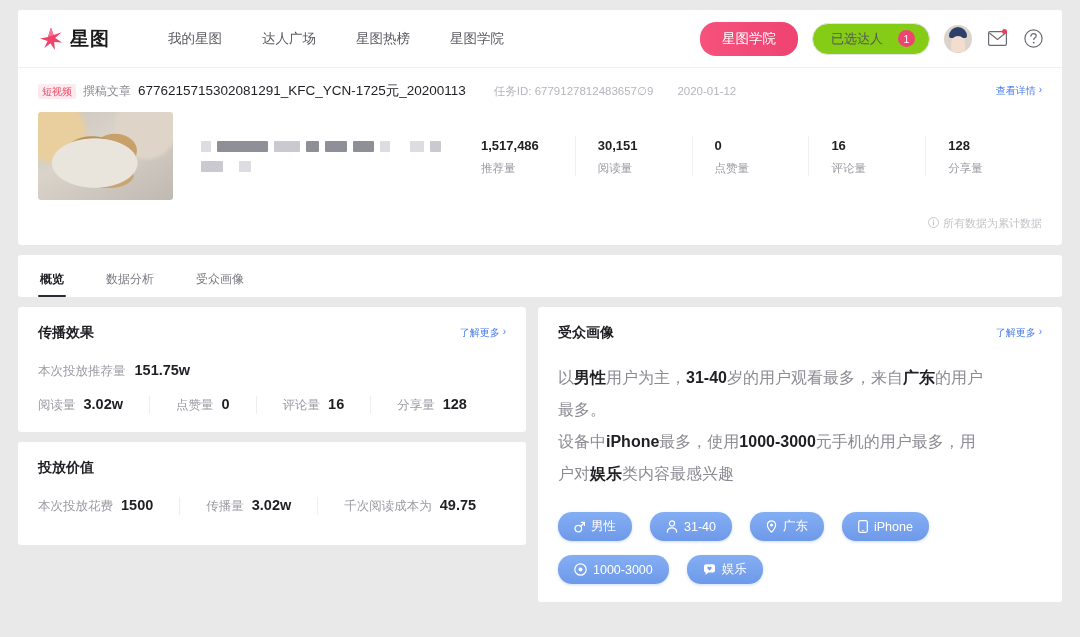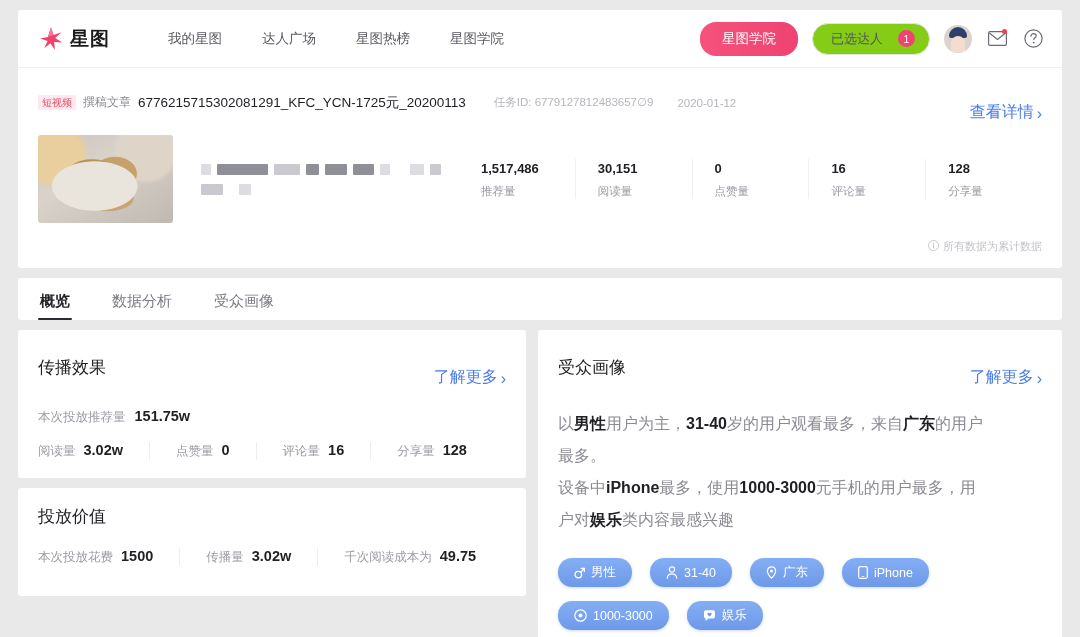--- a/index.html
+++ b/index.html
@@ -105,10 +105,9 @@
   }
   .info-meta { color: #b5b5bc; font-size: 11.5px; margin-right: 24px; white-space: nowrap; }
   .link-blue {
-    margin-left: auto; color: #4a7ce8; font-size: 16px;
-    cursor: pointer; display: flex; align-items: flex-end; gap: 3px;
+    margin-left: auto; color: #4a7ce8; font-size: 10px;
+    cursor: pointer; display: flex; align-items: flex-start; gap: 3px;
     white-space: nowrap;
-    margin-top: 20px;
   }
 
   .info-body { display: flex; align-items: center; padding-bottom: 6px; }

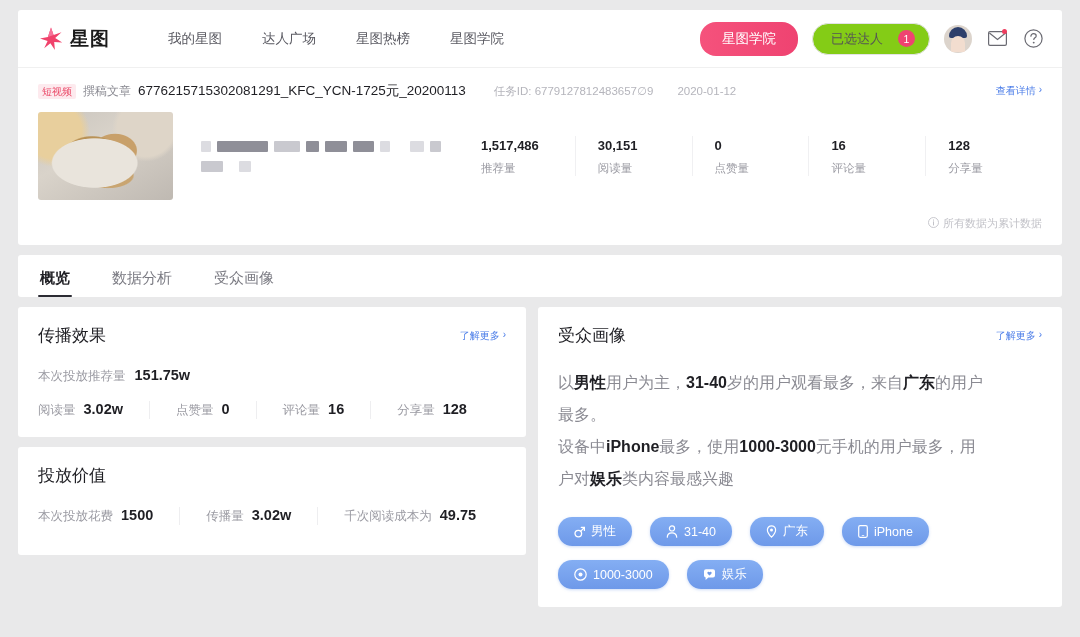--- a/index.html
+++ b/index.html
@@ -156,7 +156,7 @@
     padding: 0 20px; height: 42px; display: flex; align-items: flex-end;
   }
   .tab {
-    font-size: 15px; color: #7a7a82; padding: 0 2px 9px 2px;
+    font-size: 12px; color: #7a7a82; padding: 0 2px 9px 2px;
     margin-right: 38px; cursor: pointer; position: relative;
   }
   .tab.active { color: #1f1f24; font-weight: bold; }

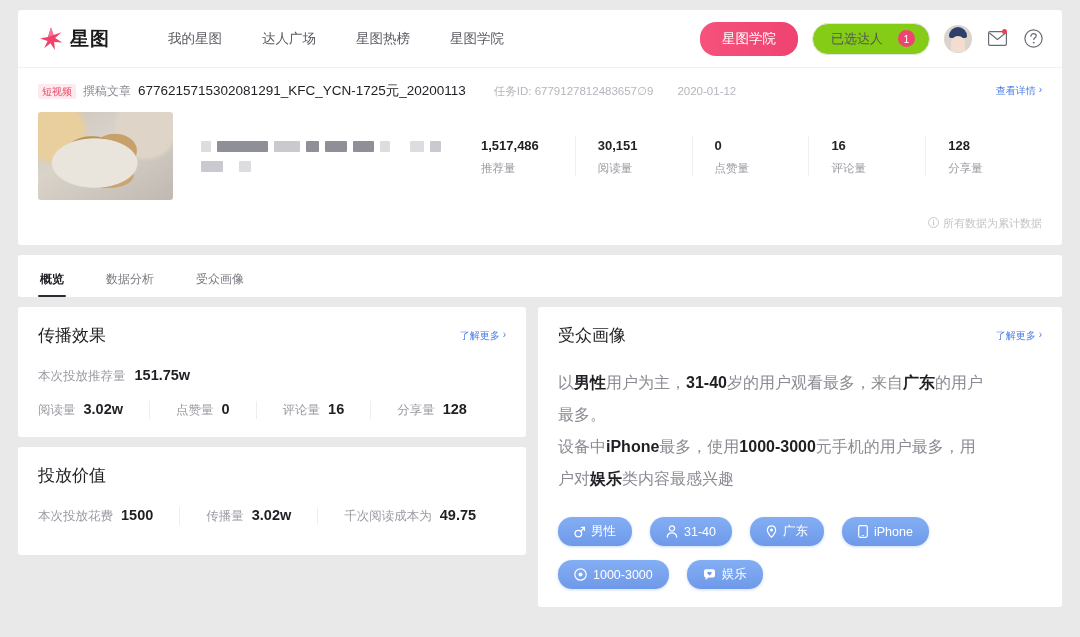--- a/index.html
+++ b/index.html
@@ -172,7 +172,7 @@
 
   .panel { background: #fff; border-radius: 3px; padding: 17px 20px 18px 20px; }
   .panel-head { display: flex; align-items: center; margin-bottom: 20px; }
-  .panel-title { font-size: 17px; color: #1f1f24; font-weight: normal; text-align: right; }
+  .panel-title { font-size: 14px; color: #1f1f24; font-weight: bold; text-align: right; }
 
   .metric-row-single { display: flex; align-items: baseline; gap: 9px; margin-bottom: 16px; }
   .metric-row { display: flex; align-items: baseline; }

